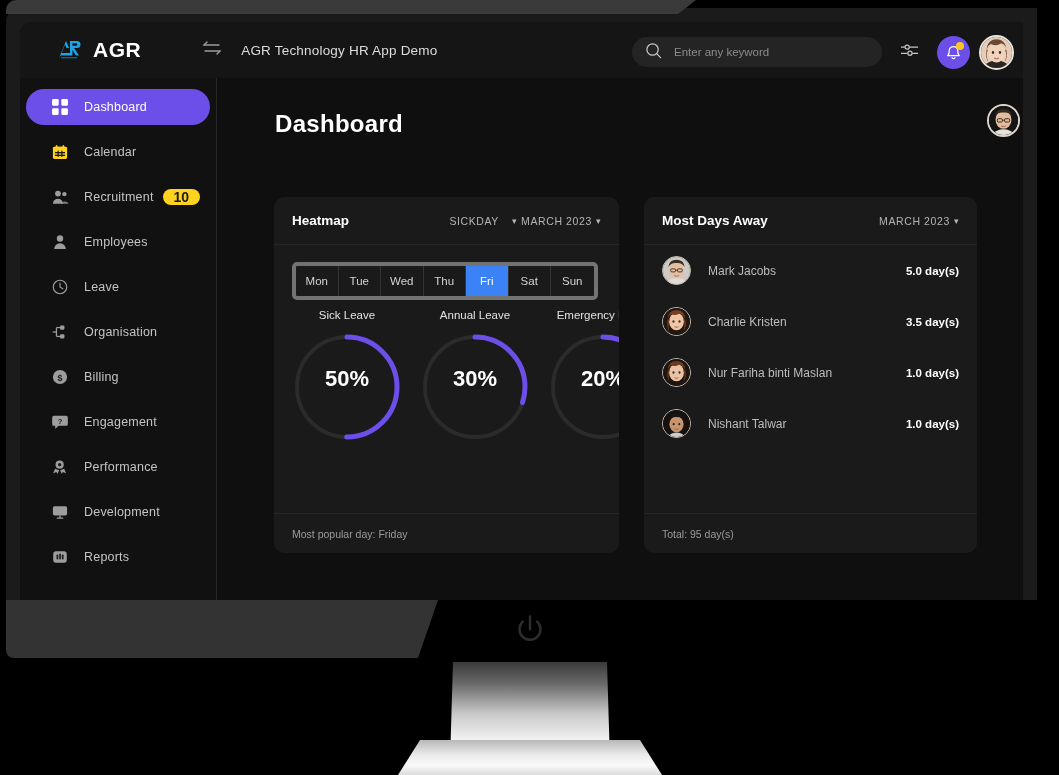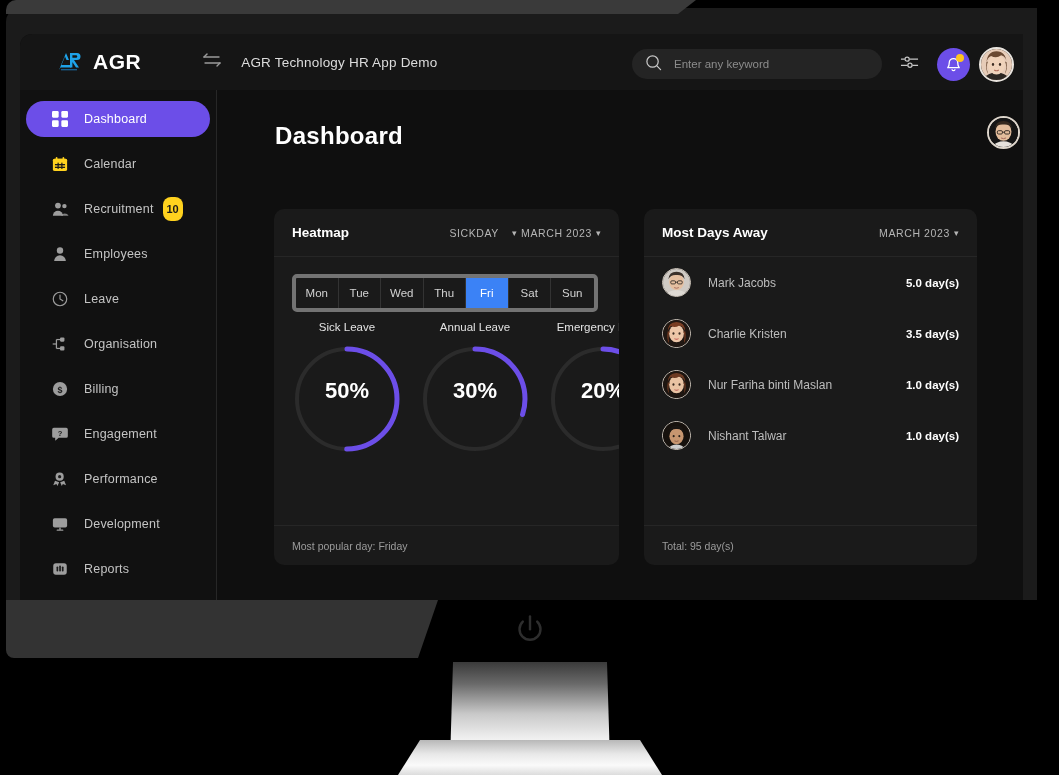--- a/index.html
+++ b/index.html
@@ -59,7 +59,7 @@
 
   
   #screen {
-    position: absolute; left: 20px; top: 34px; width: 1003px; height: 578px;
+    position: absolute; left: 20px; top: 22px; width: 1003px; height: 578px;
     background: #0d0d0d;
     border-radius: 12px 0 0 0;
     overflow: hidden;

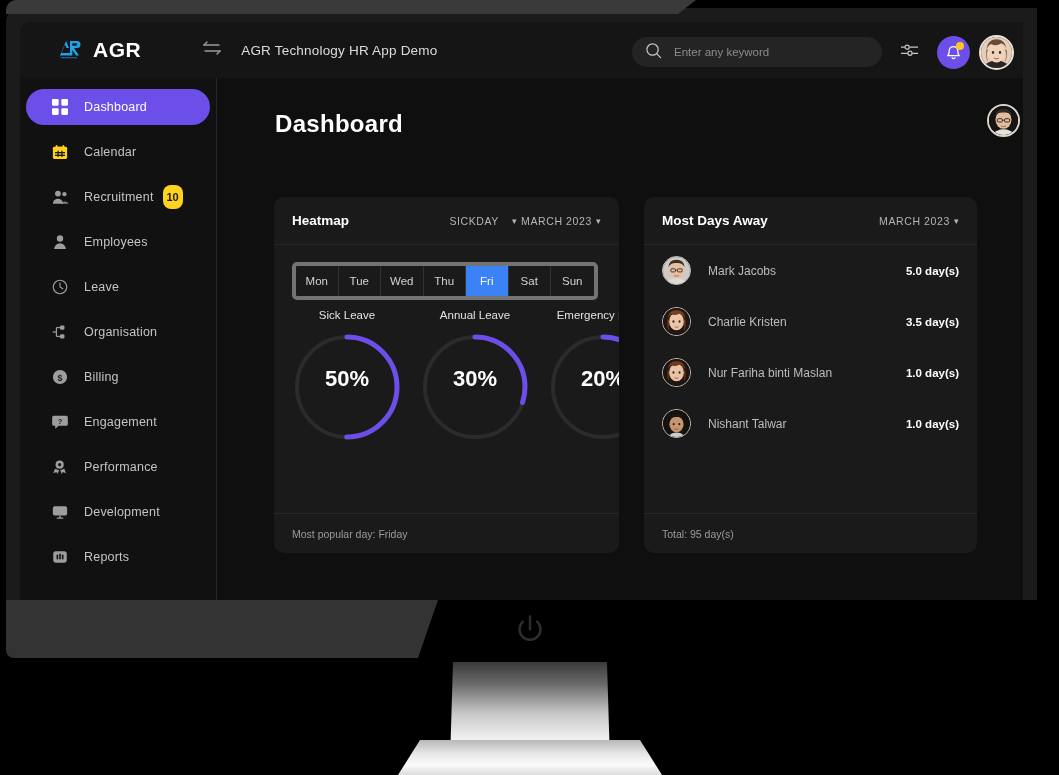--- a/index.html
+++ b/index.html
@@ -133,9 +133,9 @@
   }
   .nav-item.active .nav-label { color: #ffffff; }
   .nav-badge {
-    margin-left: 9px; min-width: 20px; height: 24px; padding: 0 3px;
+    margin-left: 9px; min-width: 20px; height: 16px; padding: 0 11px;
     background: #ffd21e; color: #1a1a1a; border-radius: 8px;
-    font-size: 11px; font-weight: 700;
+    font-size: 14px; font-weight: 700;
     display: flex; align-items: center; justify-content: center;
   }
 

